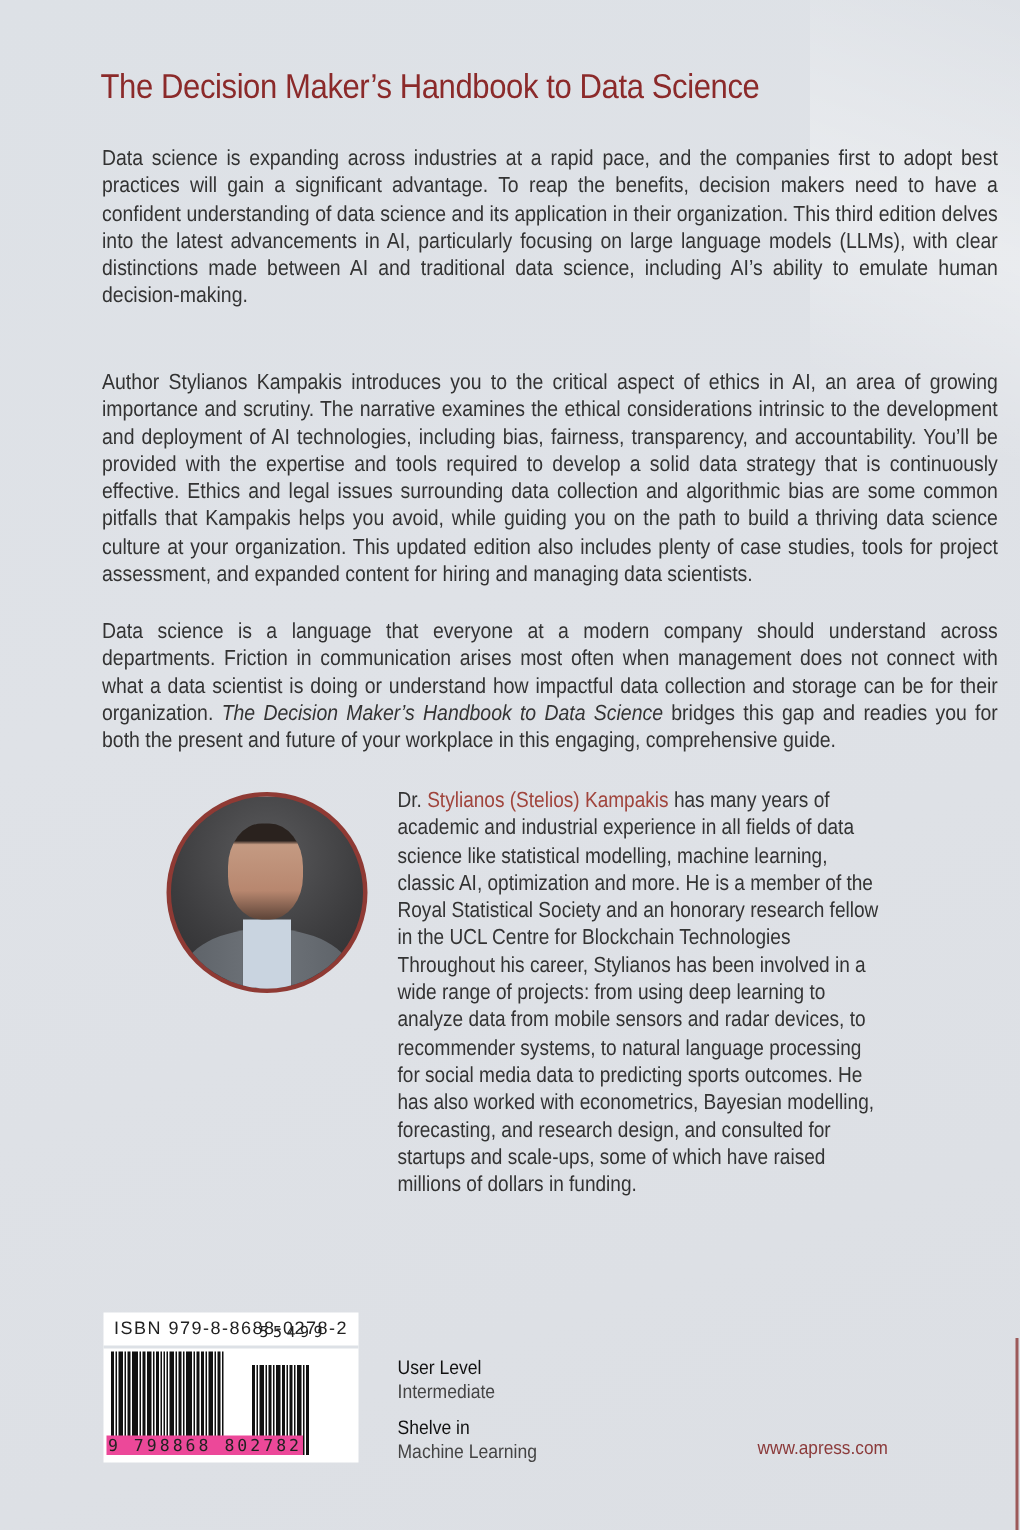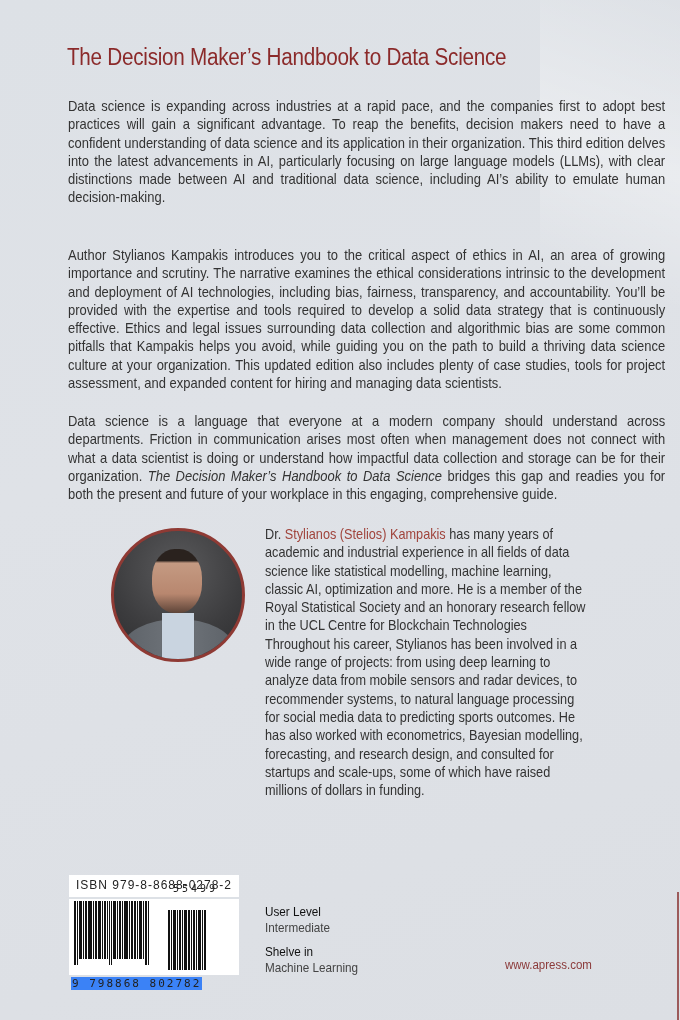--- a/index.html
+++ b/index.html
@@ -73,7 +73,7 @@
     .barcode-addon { left: 99px; top: 35px; height: 60px; }
     .barcode-digits {
       position: absolute; left: 2px; top: 82px; font-size: 11px; letter-spacing: 2px;
-      color: #222; background: #3b82f6; padding: 0 1px; font-family: "DejaVu Sans Mono", monospace; margin-top: 20px;
+      color: #222; background: #ec4899; padding: 0 1px; font-family: "DejaVu Sans Mono", monospace;
     }
     .addon-digits {
       position: absolute; left: 104px; top: 8px; font-size: 10px; letter-spacing: 3px; color: #222;

